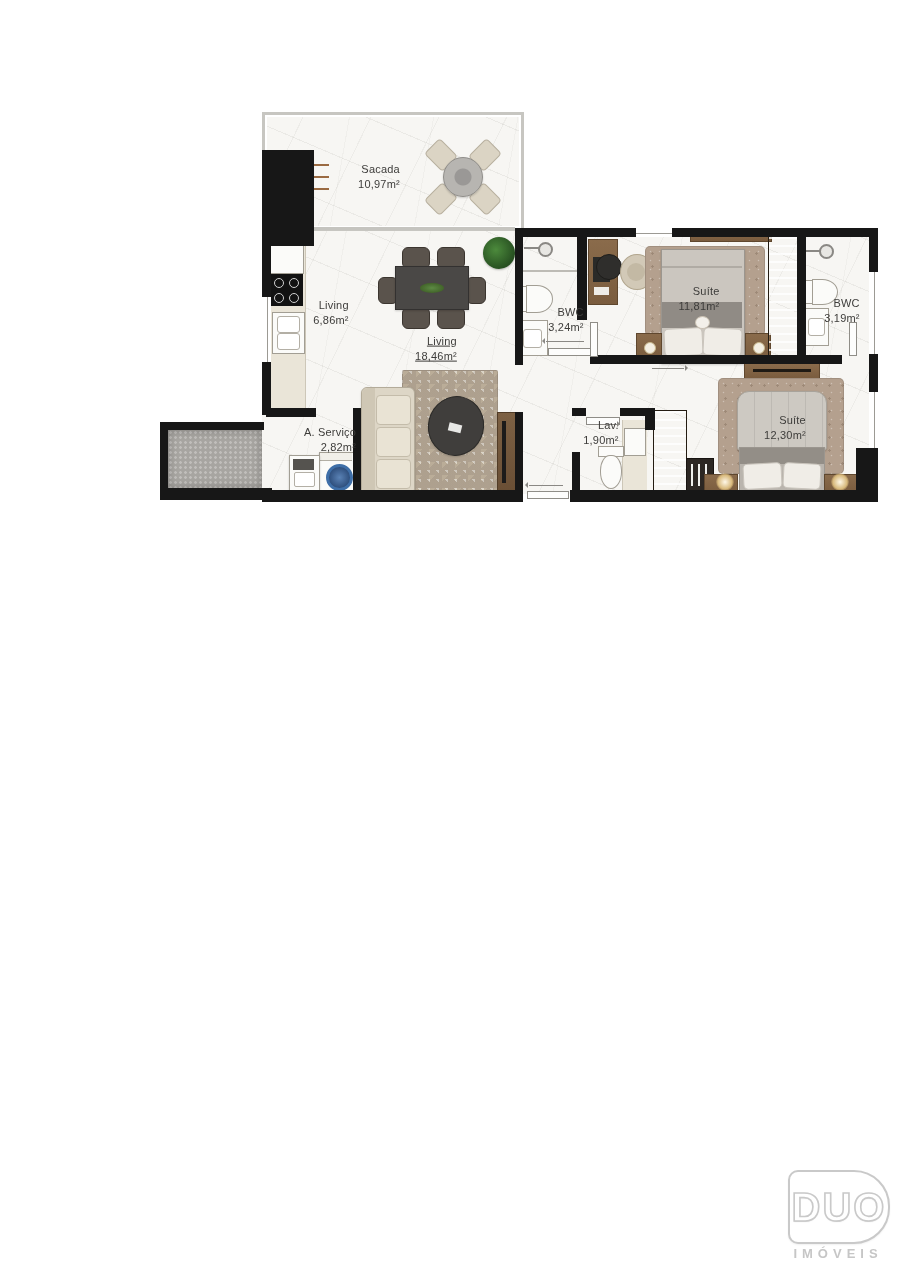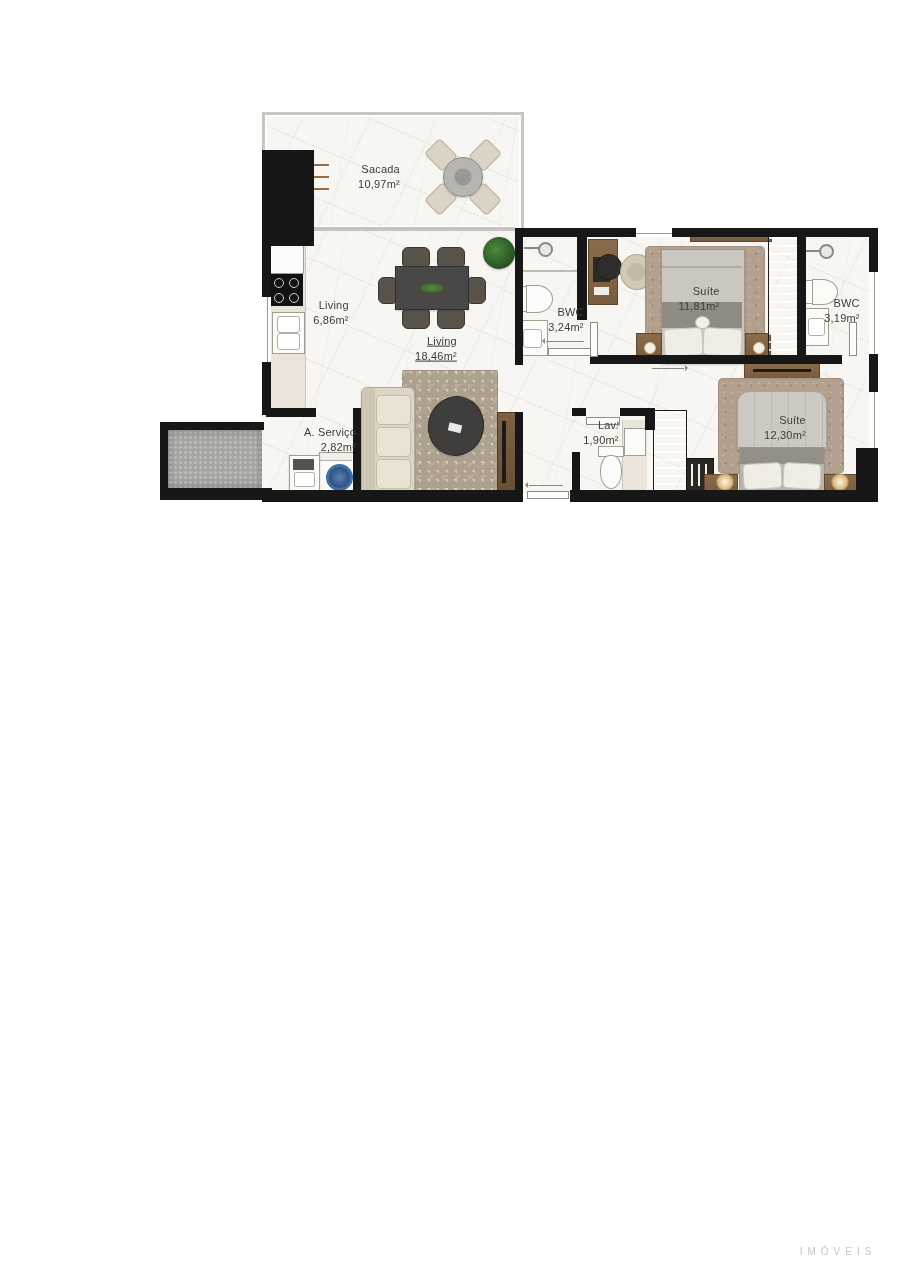--- a/index.html
+++ b/index.html
@@ -285,6 +285,9 @@
     <span>12,30m²</span>
   </div>
 
+  <div class="logo-box">
+    <span>DUO</span>
+  </div>
   <div class="logo-tagline">IMÓVEIS</div>
 
 </div>

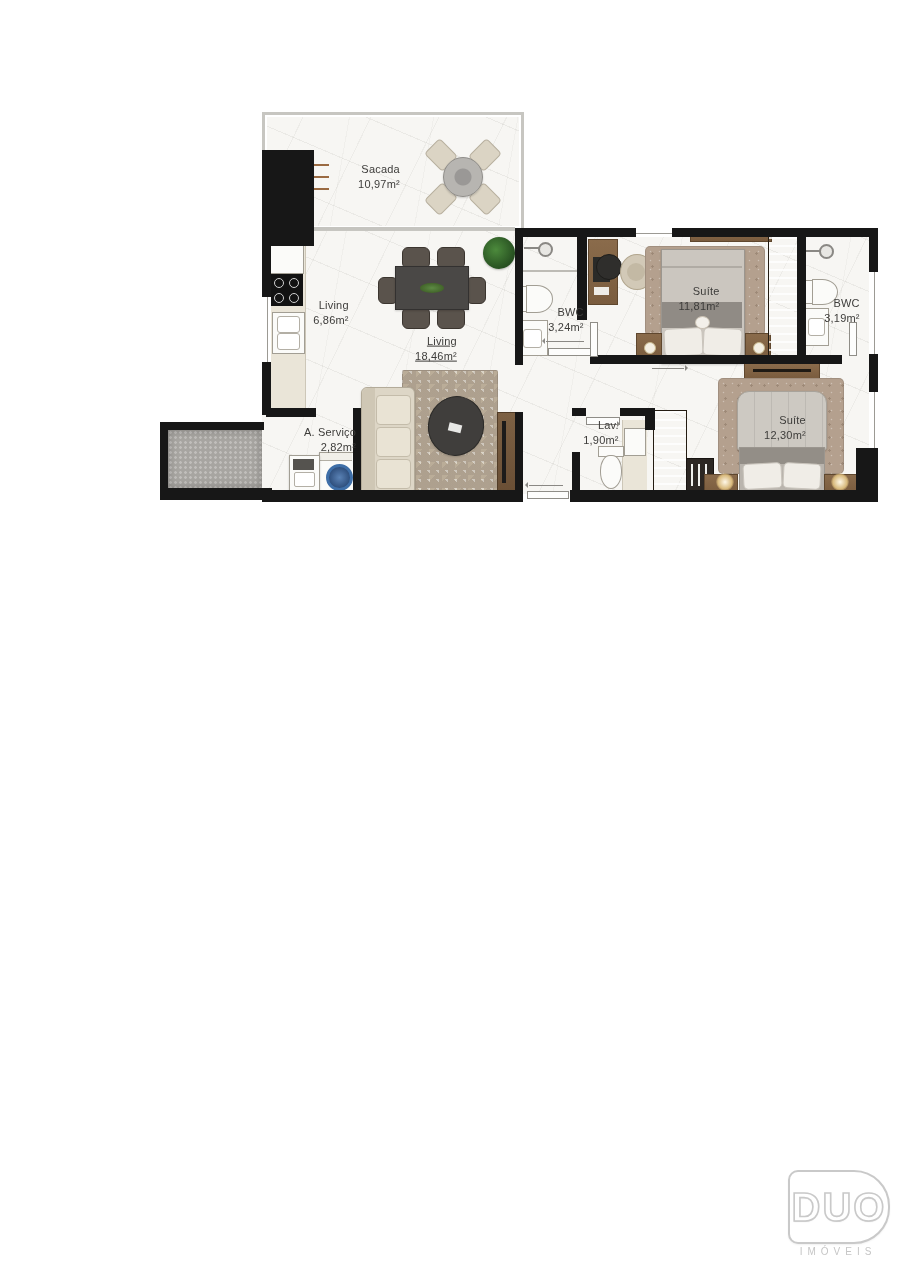--- a/index.html
+++ b/index.html
@@ -55,7 +55,7 @@
   .logo-box span{font-size:40px;font-weight:bold;letter-spacing:2px;color:#ffffff;
             -webkit-text-stroke:1.6px #c9c9c9;text-shadow:0 1px 1px rgba(160,160,160,0.45);}
   .logo-tagline{position:absolute;left:786px;top:1246px;width:104px;text-align:center;z-index:5;
-            font-size:10px;letter-spacing:5px;color:#c6c6c6;text-shadow:0 1px 0 #fff;}
+            font-size:13px;letter-spacing:5px;color:#c6c6c6;text-shadow:0 1px 0 #fff;font-weight:bold;}
 </style>
 </head>
 <body>

